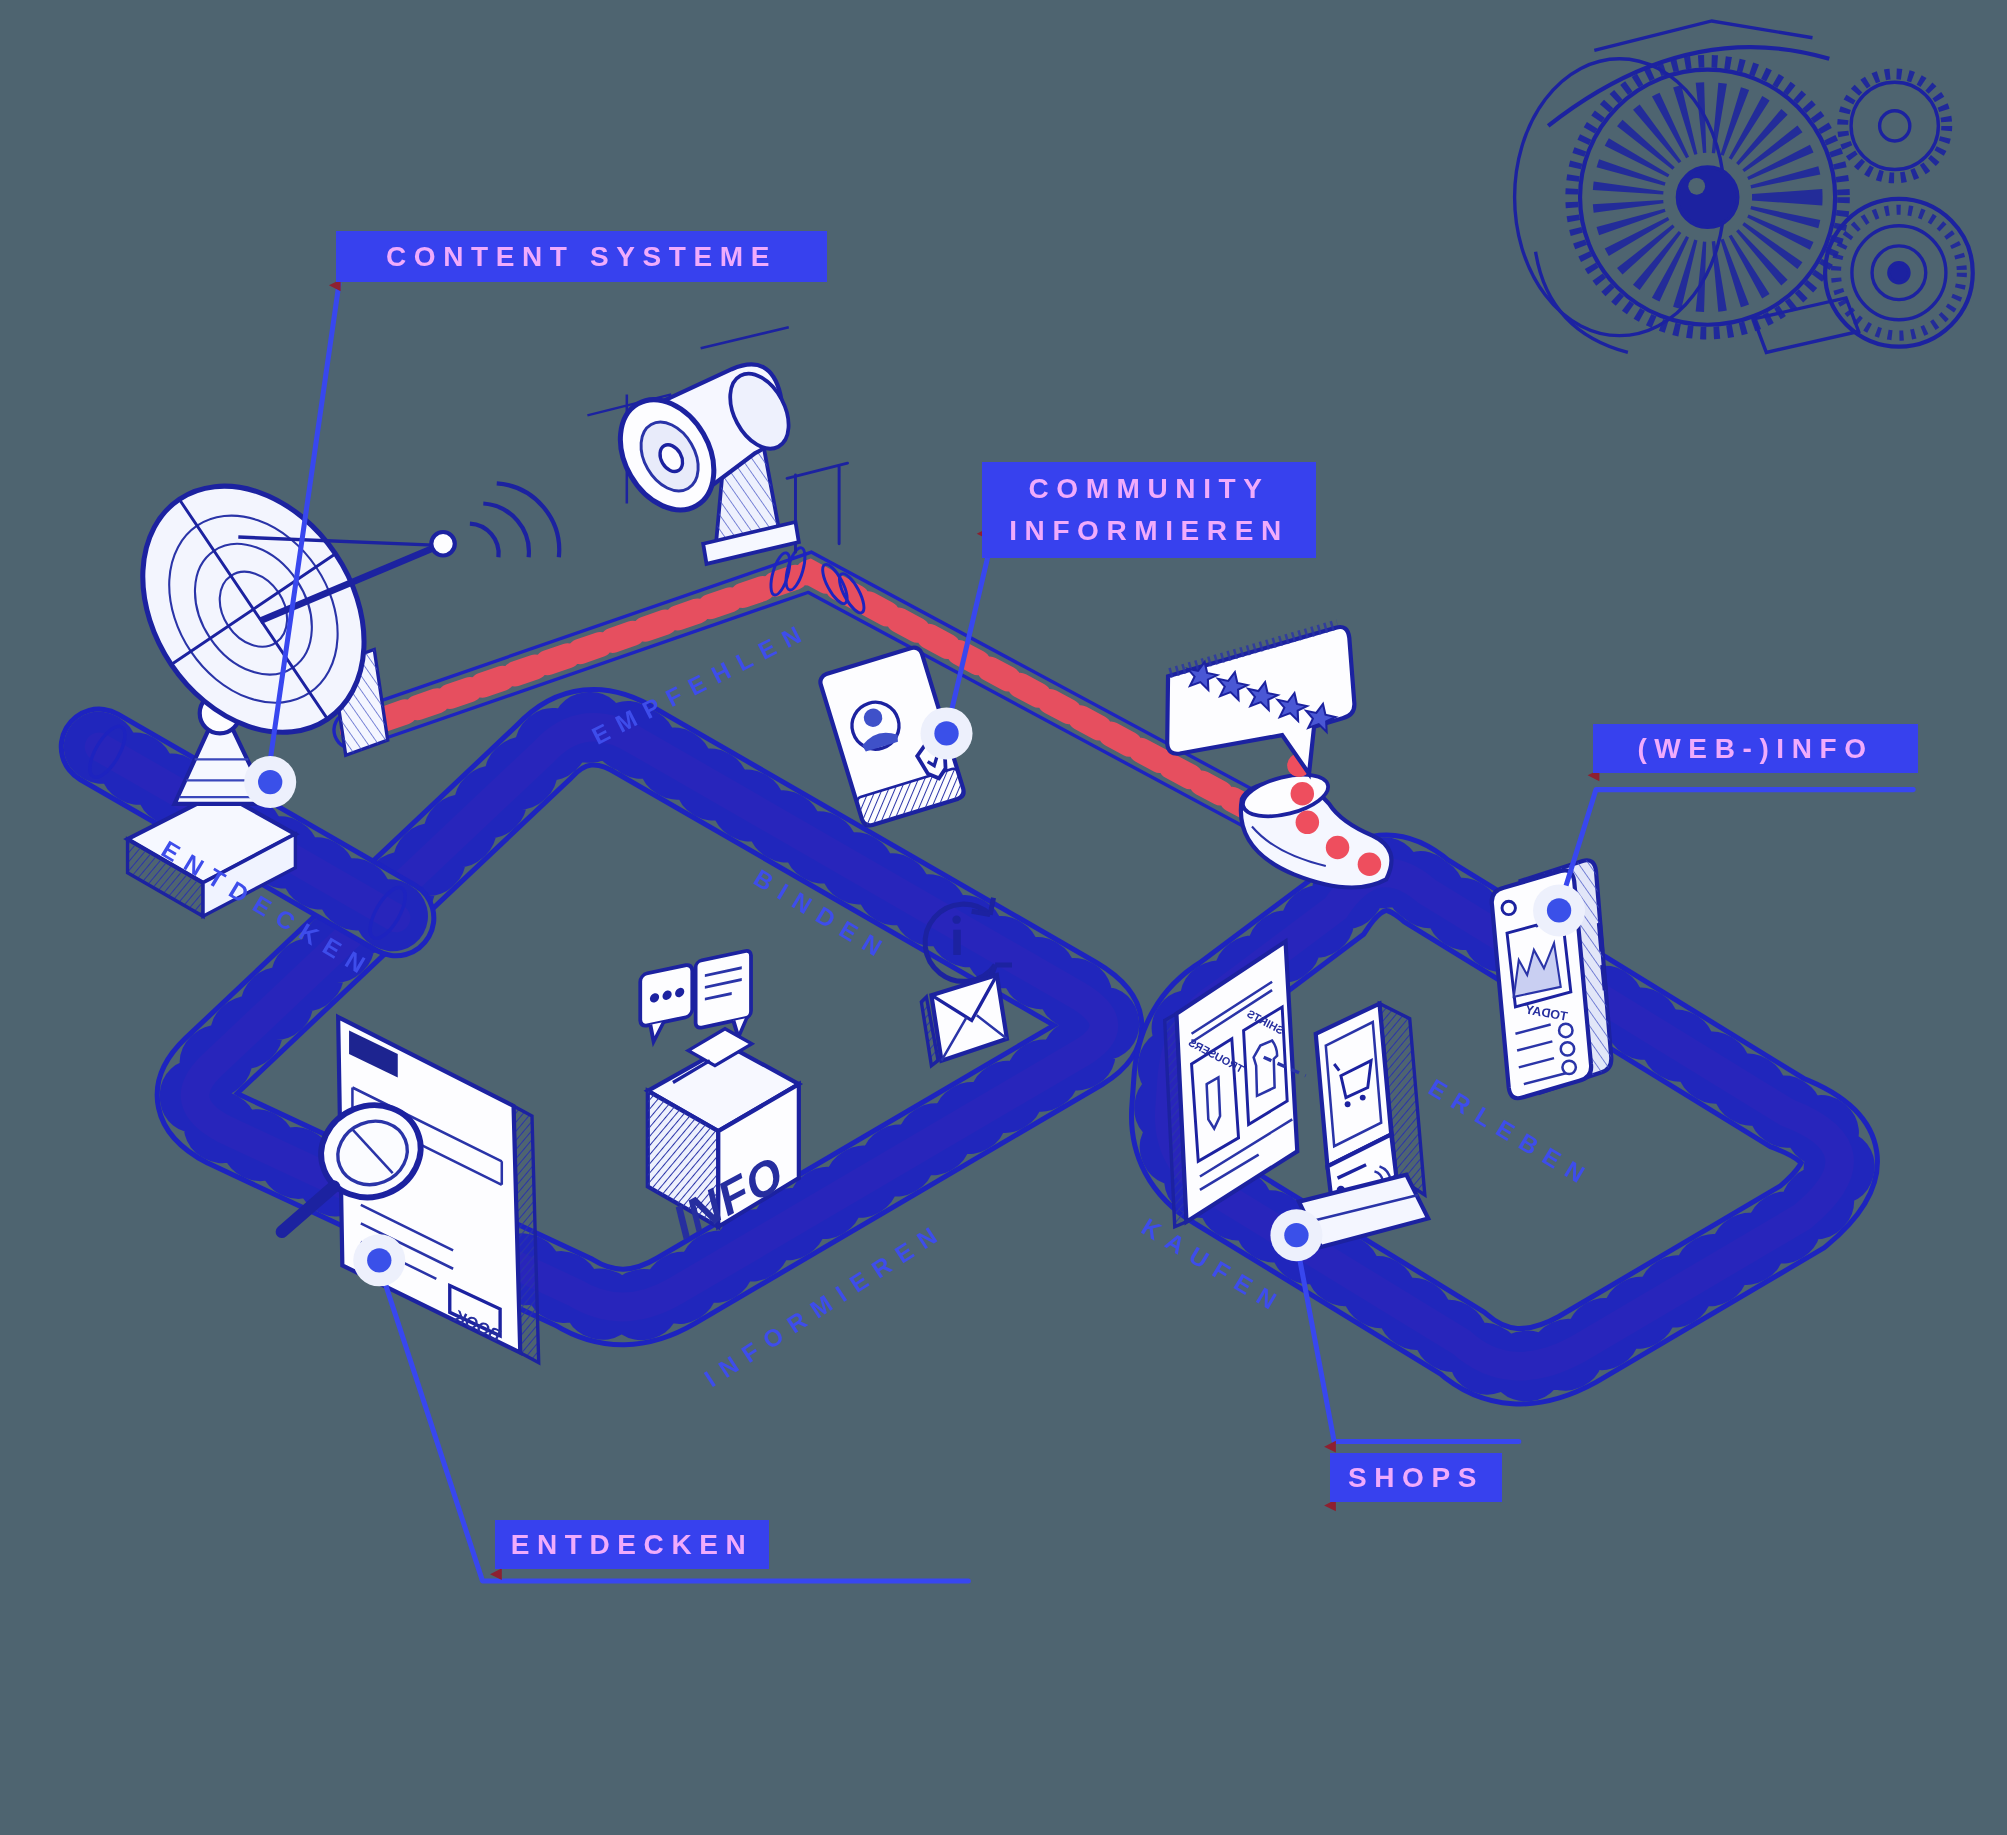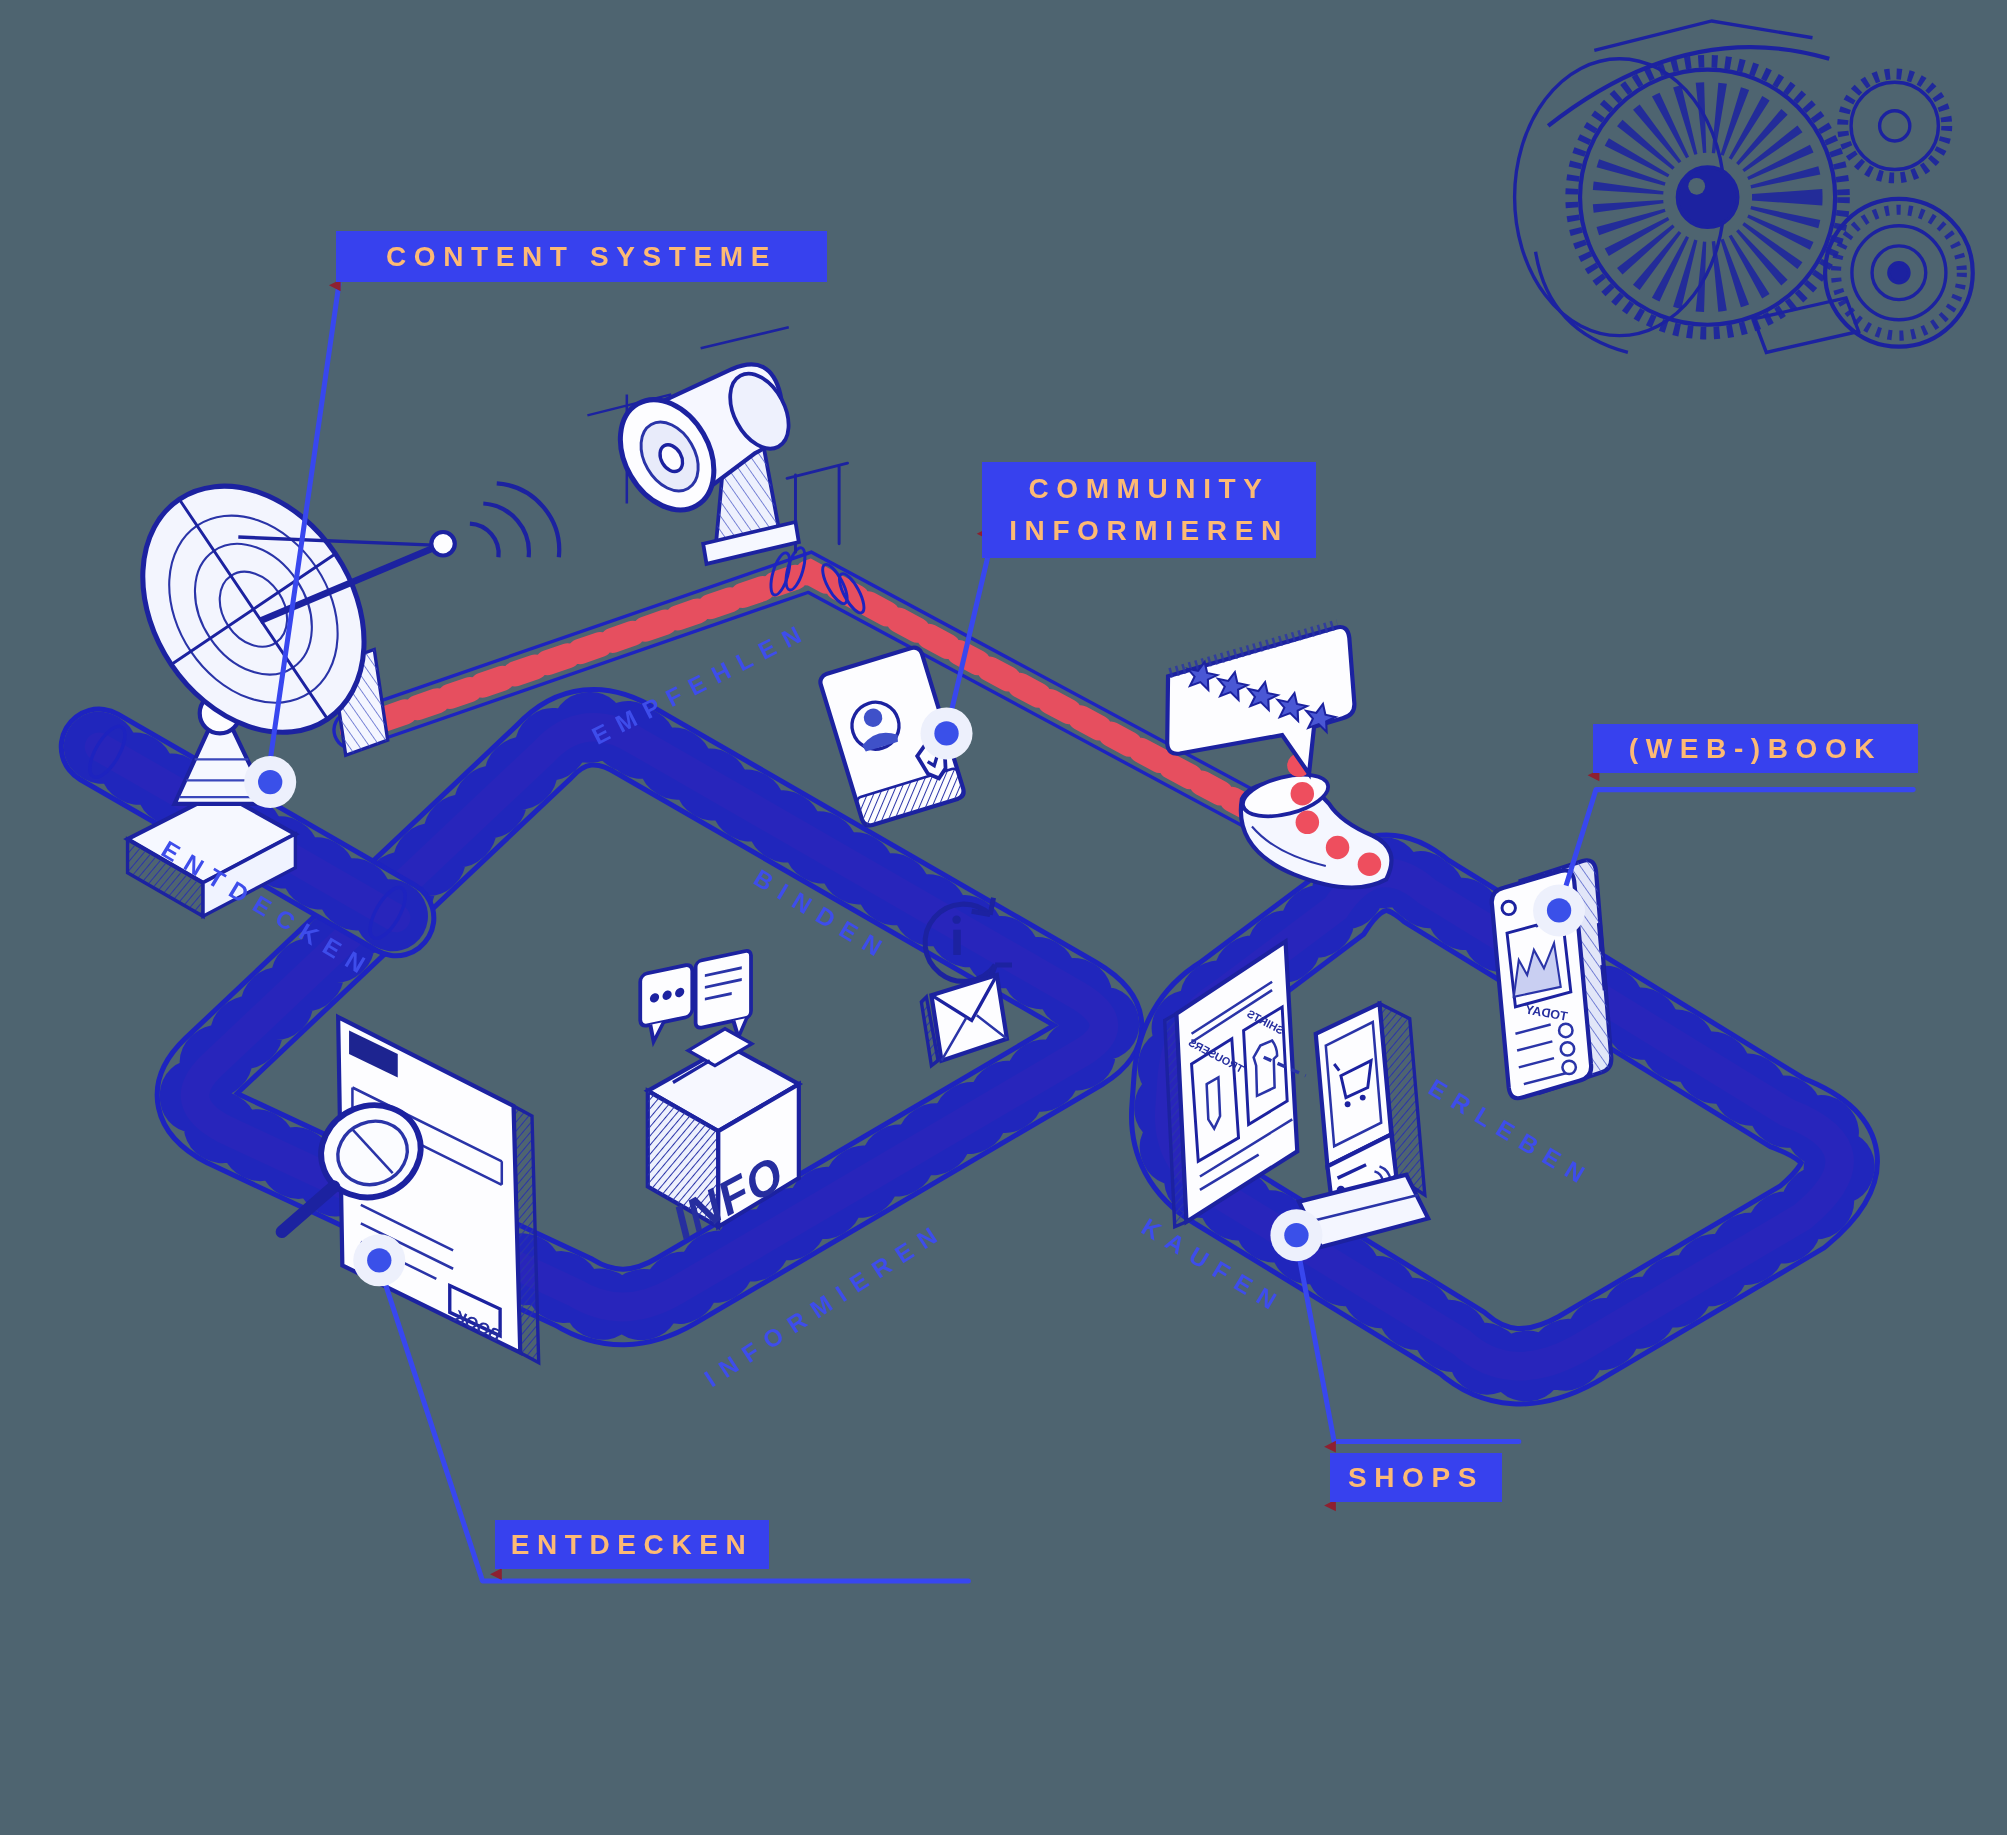--- a/index.html
+++ b/index.html
@@ -6,7 +6,7 @@
   #stage{position:relative;width:2008px;height:1836px;background:#4e6470;overflow:hidden;
          font-family:"Liberation Sans",sans-serif;}
   #scene{position:absolute;left:0;top:0;}
-  .label{position:absolute;background:#3741ee;color:#fdba74;font-weight:bold;
+  .label{position:absolute;background:#3741ee;color:#f0abfc;font-weight:bold;
          font-size:28px;letter-spacing:7.6px;display:flex;align-items:center;justify-content:center;
          font-family:"Liberation Sans",sans-serif;white-space:nowrap;text-align:center;}
   .label.twoline{flex-direction:column;line-height:42px;letter-spacing:7.6px;}

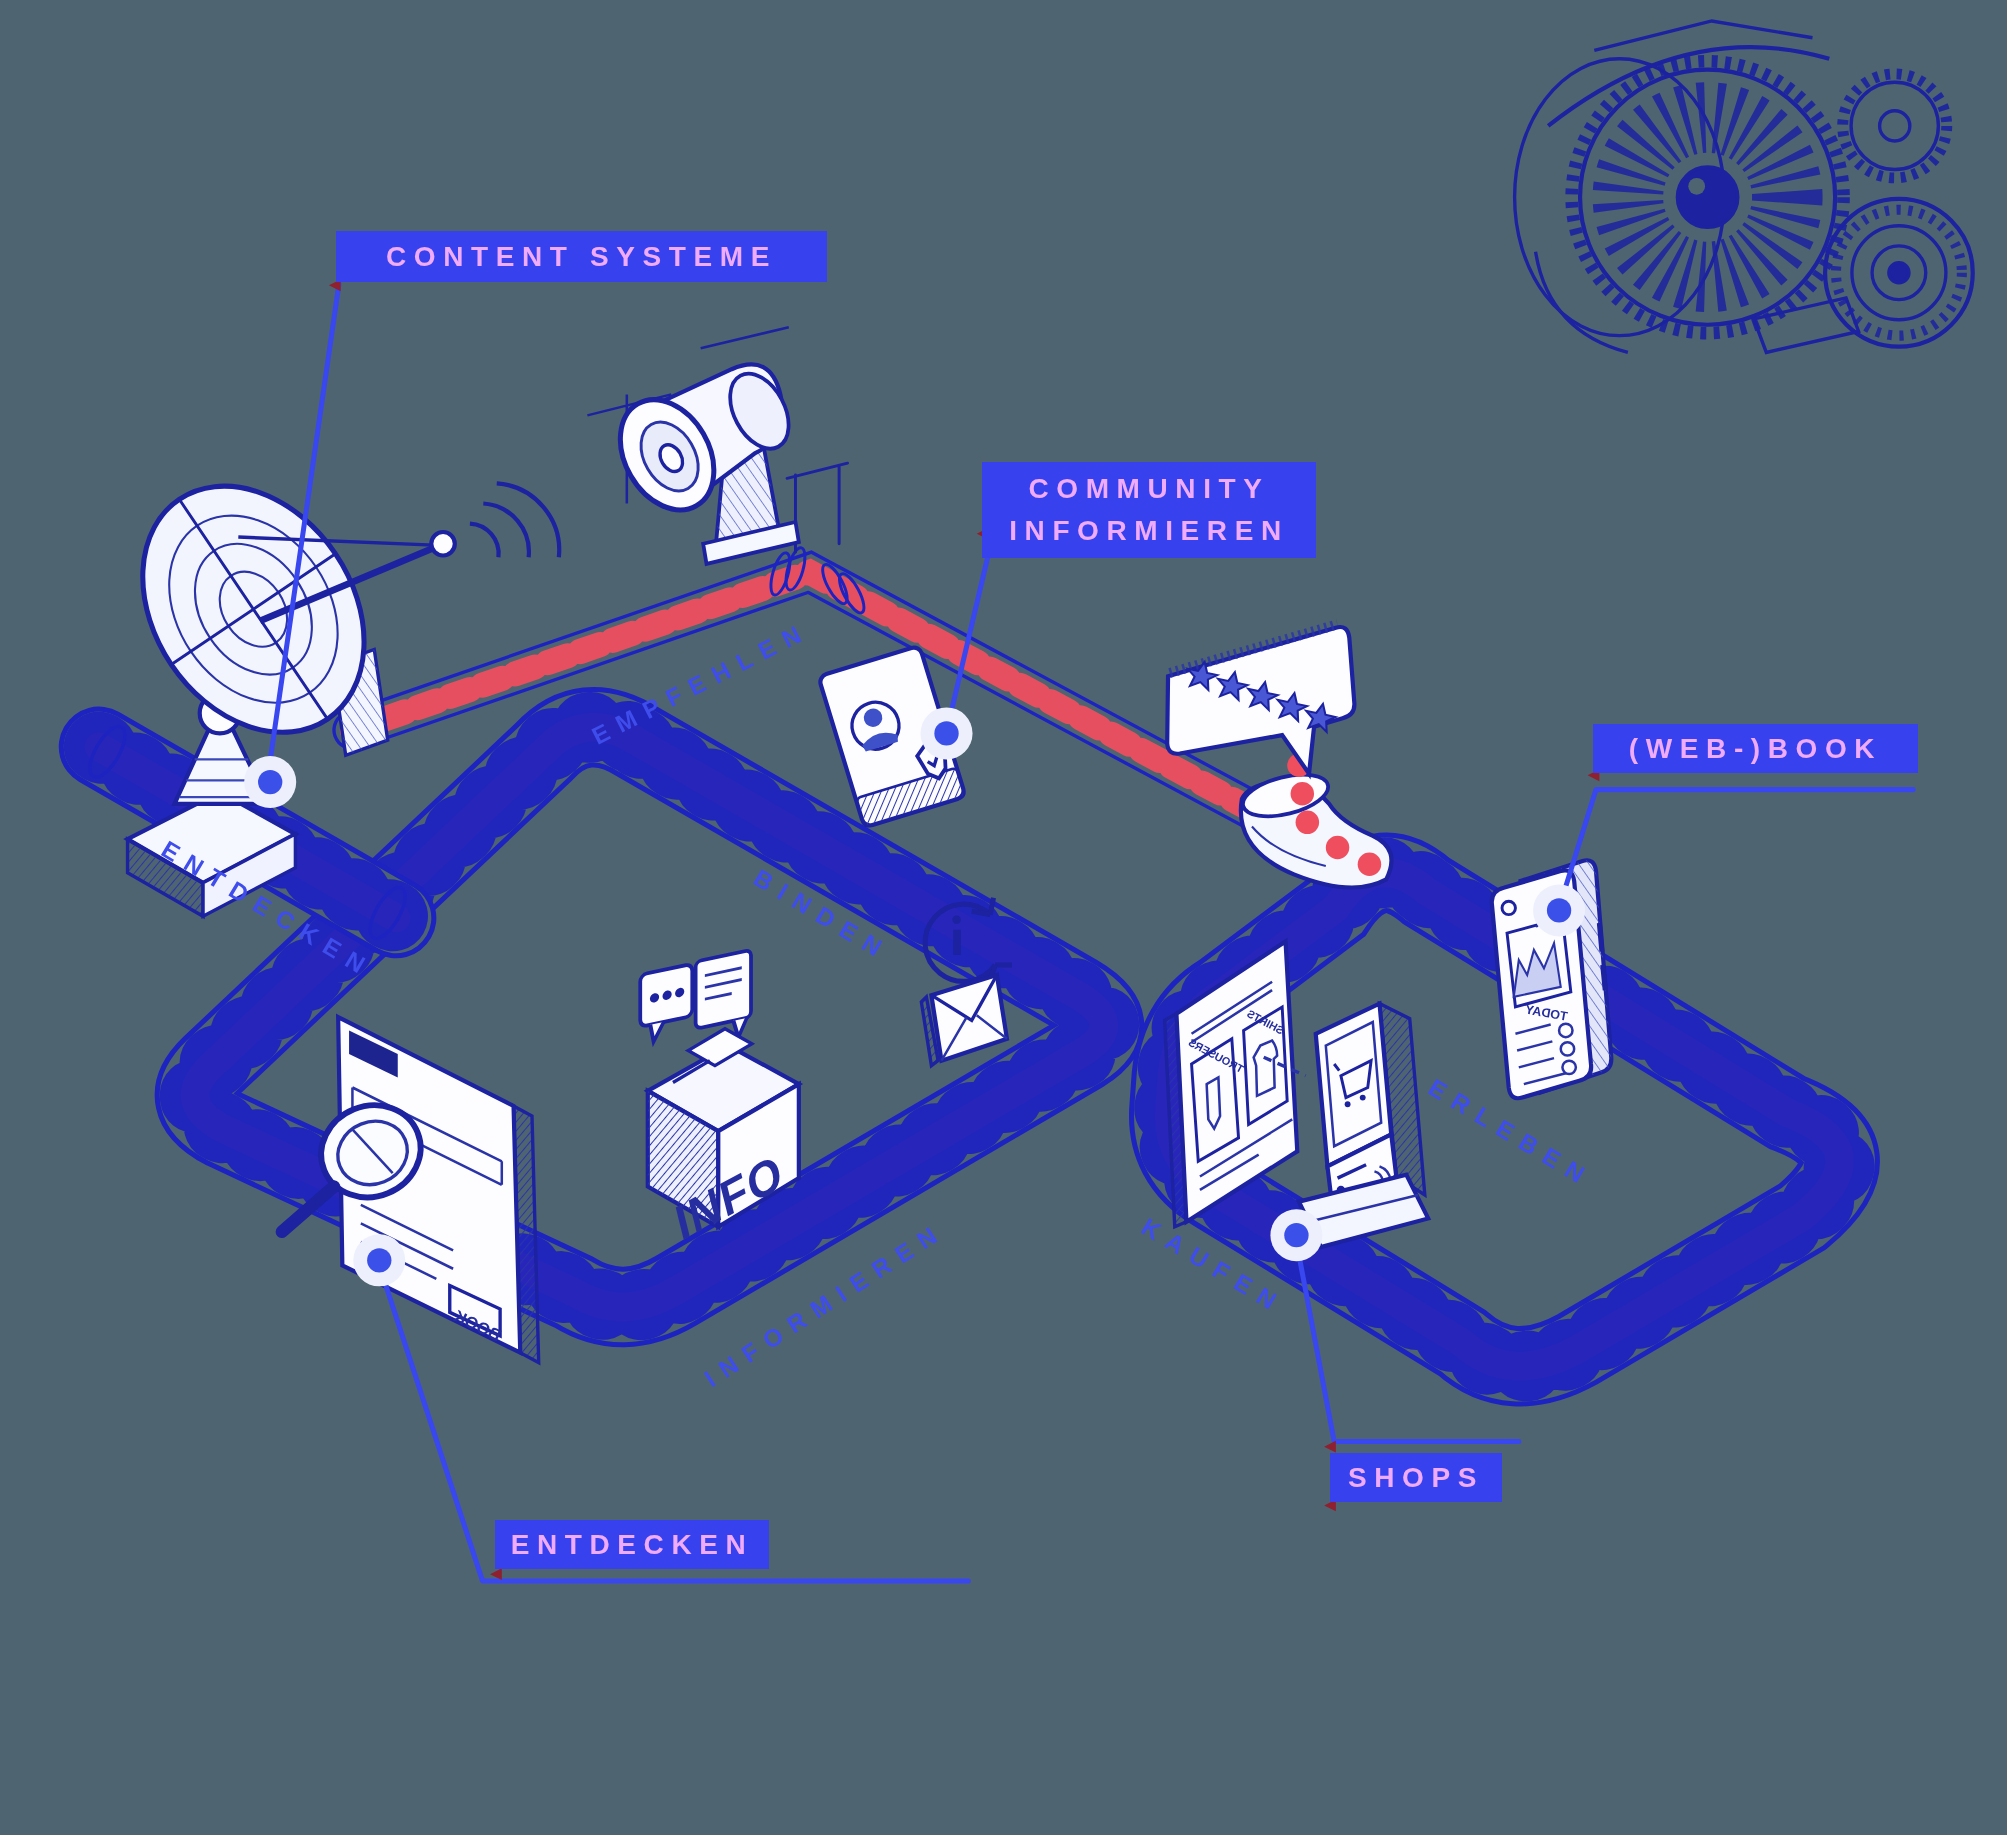--- a/index.html
+++ b/index.html
@@ -338,7 +338,7 @@
 </div>
 
 <div class="label" style="left:1593px;top:724px;width:325px;height:49px;">
-  <span>(WEB-)BOOK</span>
+  <span>(WEB-)INFO</span>
 </div>
 
 <div class="label" style="left:1330px;top:1453px;width:172px;height:49px;">

